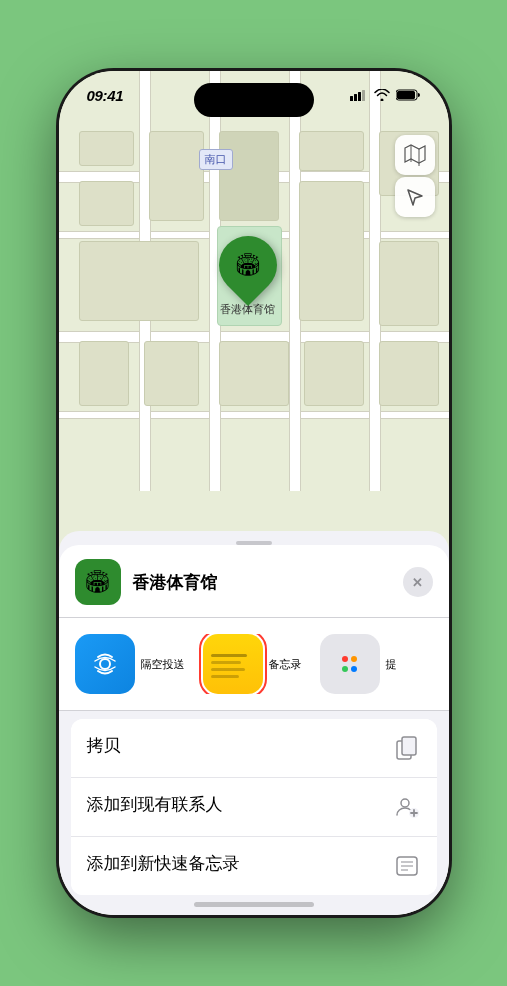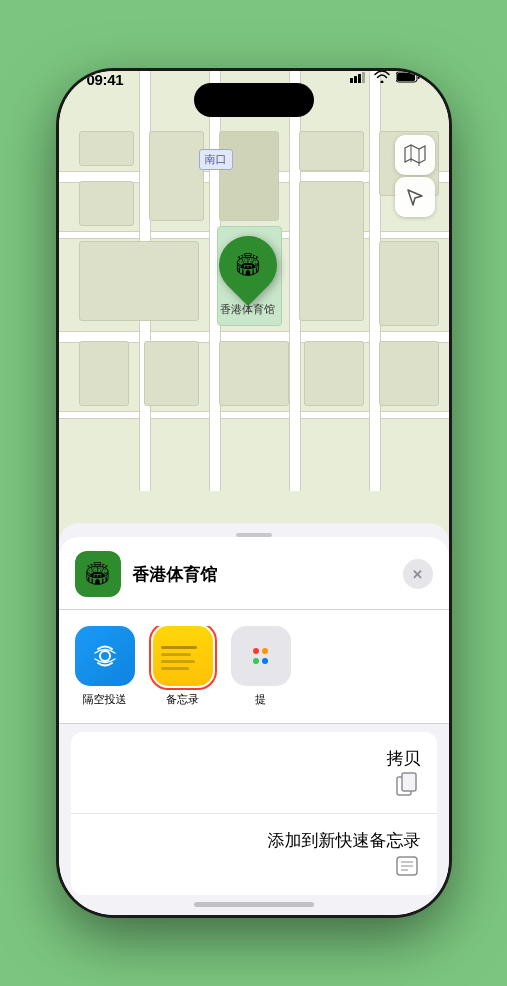--- a/index.html
+++ b/index.html
@@ -46,10 +46,11 @@
       top: 0; left: 0; right: 0;
       height: 54px;
       display: flex;
-      align-items: flex-start;
+      align-items: center;
       justify-content: space-between;
       padding: 0 28px 6px;
       z-index: 99;
+      font-style: italic;
     }
     .status-time {
       font-size: 15px;

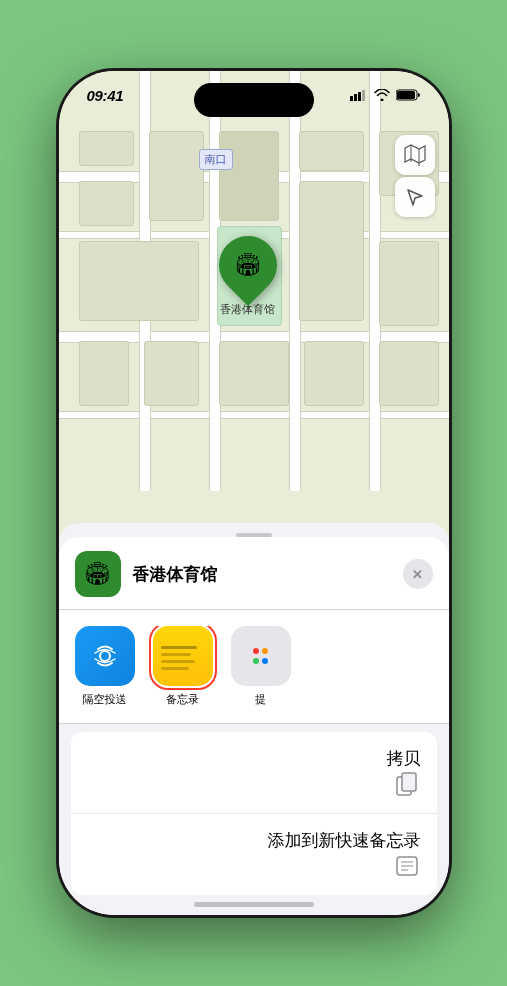--- a/index.html
+++ b/index.html
@@ -214,7 +214,6 @@
     }
     .share-item {
       display: flex;
-      flex-direction: column;
       align-items: center;
       gap: 6px;
       min-width: 60px;

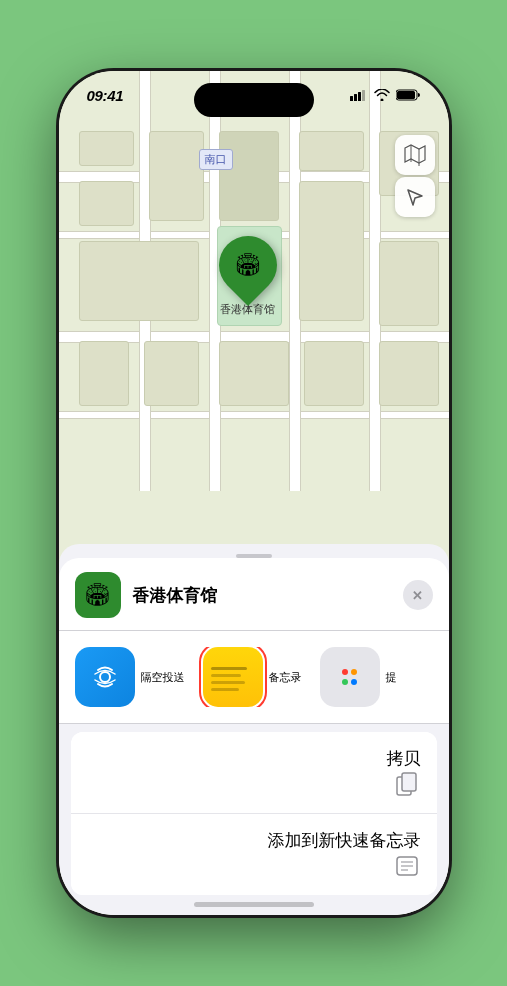--- a/index.html
+++ b/index.html
@@ -253,12 +253,11 @@
     }
     .action-item {
       display: flex;
-      align-items: flex-end;
+      align-items: flex-start;
       justify-content: space-between;
       padding: 15px 16px;
       border-bottom: 0.5px solid #e5e5ea;
       background: #fff;
-      flex-direction: column;
     }
     .action-item:last-child {
       border-bottom: none;

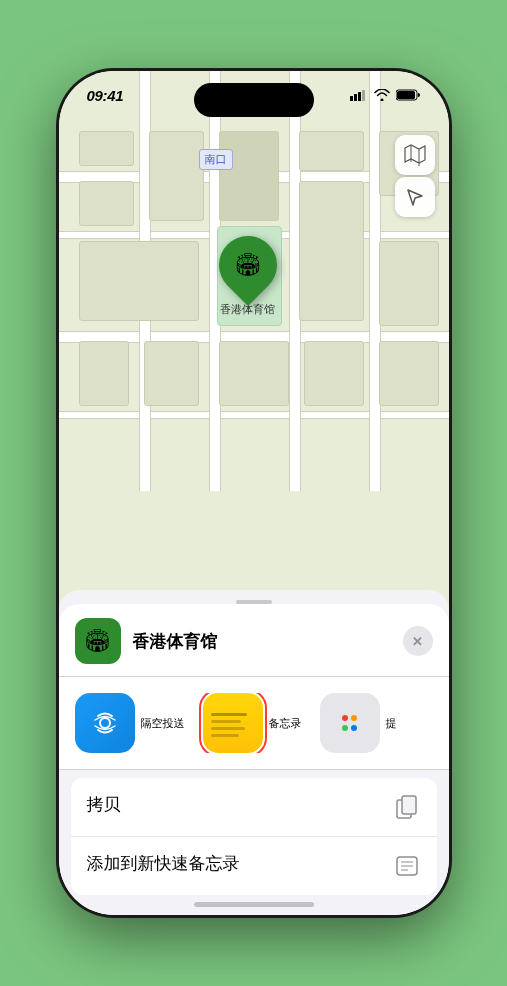--- a/index.html
+++ b/index.html
@@ -472,6 +472,18 @@
         </div>
 
 
+        <div class="action-item">
+          <span class="action-label">添加到现有联系人</span>
+          <div class="action-icon">
+            <svg width="26" height="24" viewBox="0 0 26 24" fill="none">
+              <circle cx="11" cy="8" r="4" stroke="#8e8e93" stroke-width="1.5"></circle>
+              <path d="M3 20 C3 16 6.6 13 11 13 S19 16 19 20" stroke="#8e8e93" stroke-width="1.5" stroke-linecap="round"></path>
+              <circle cx="20" cy="18" r="5" fill="#f2f2f7"></circle>
+              <line x1="20" y1="15" x2="20" y2="21" stroke="#8e8e93" stroke-width="1.8" stroke-linecap="round"></line>
+              <line x1="17" y1="18" x2="23" y2="18" stroke="#8e8e93" stroke-width="1.8" stroke-linecap="round"></line>
+            </svg>
+          </div>
+        </div>
 
         <div class="action-item">
           <span class="action-label">添加到新快速备忘录</span>

